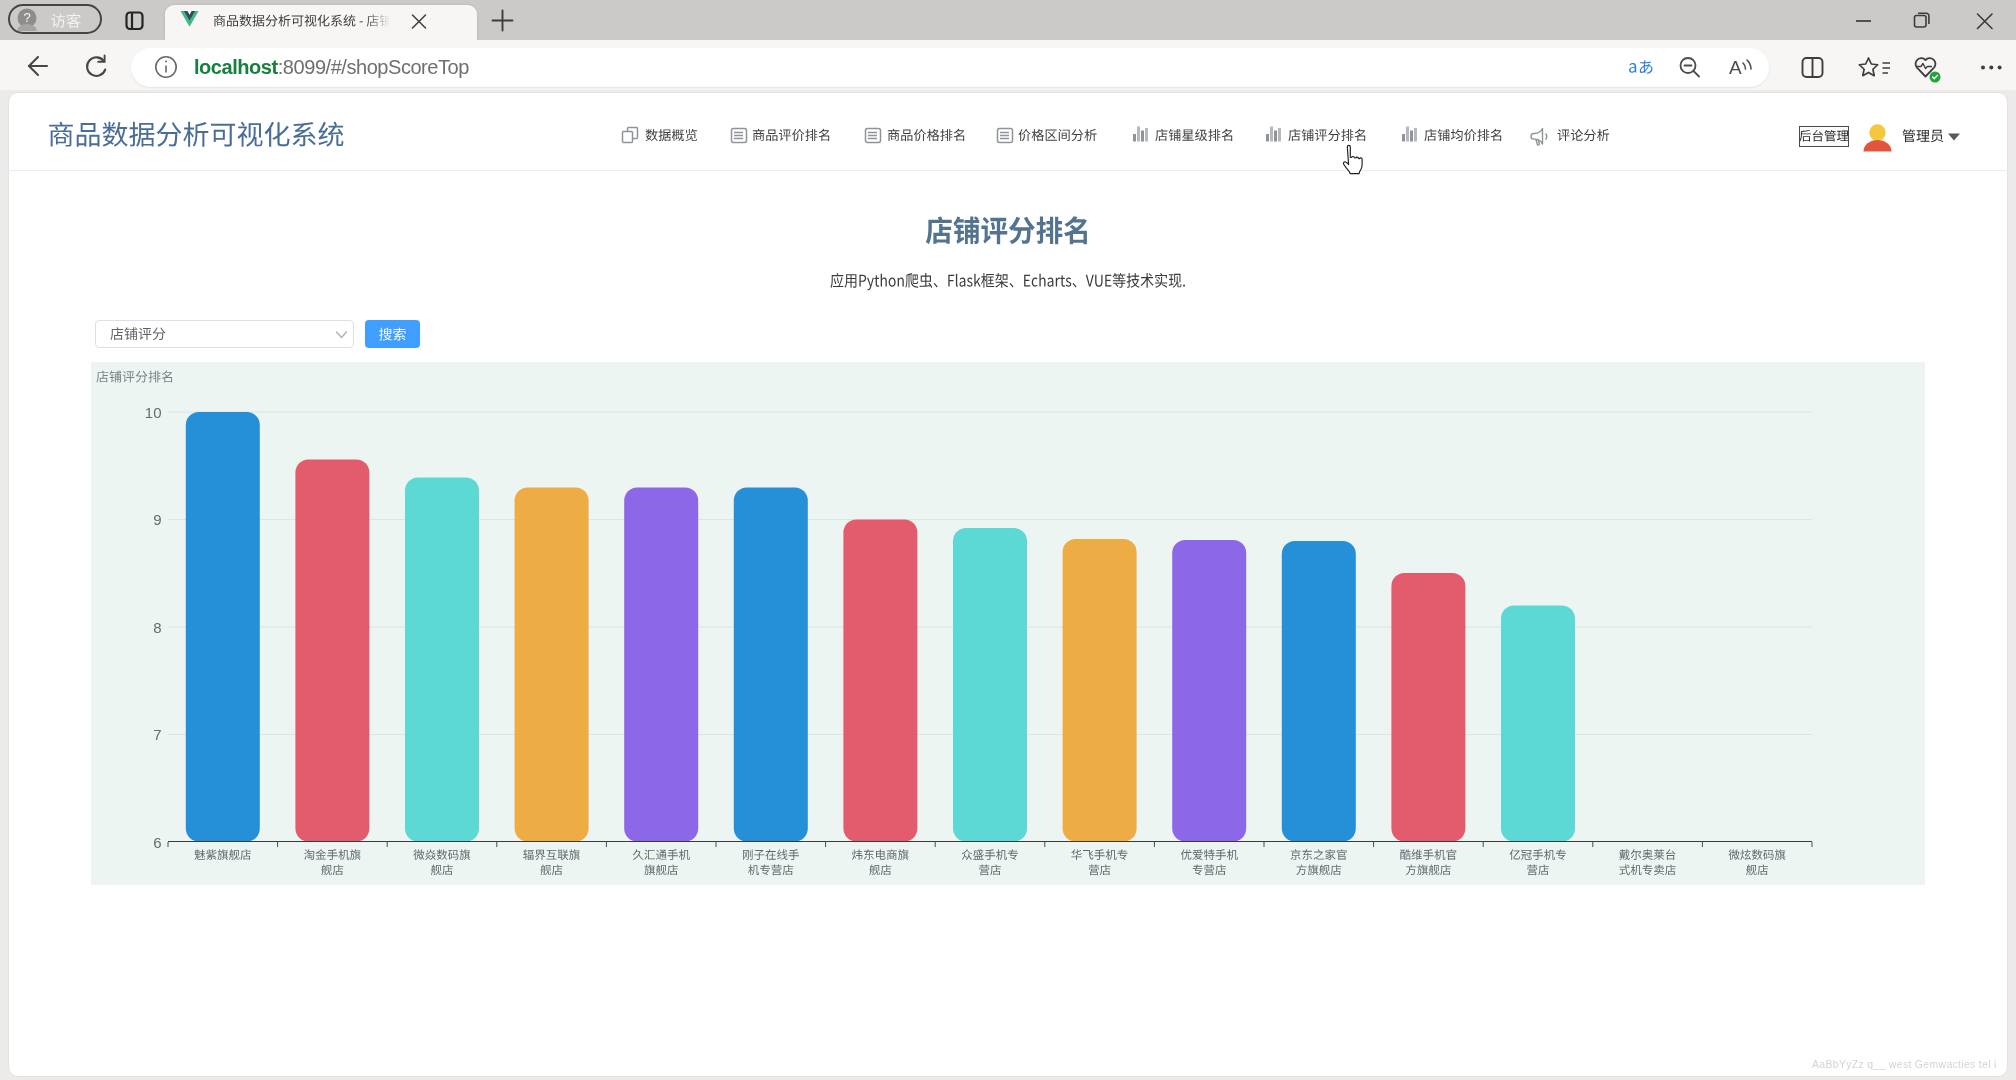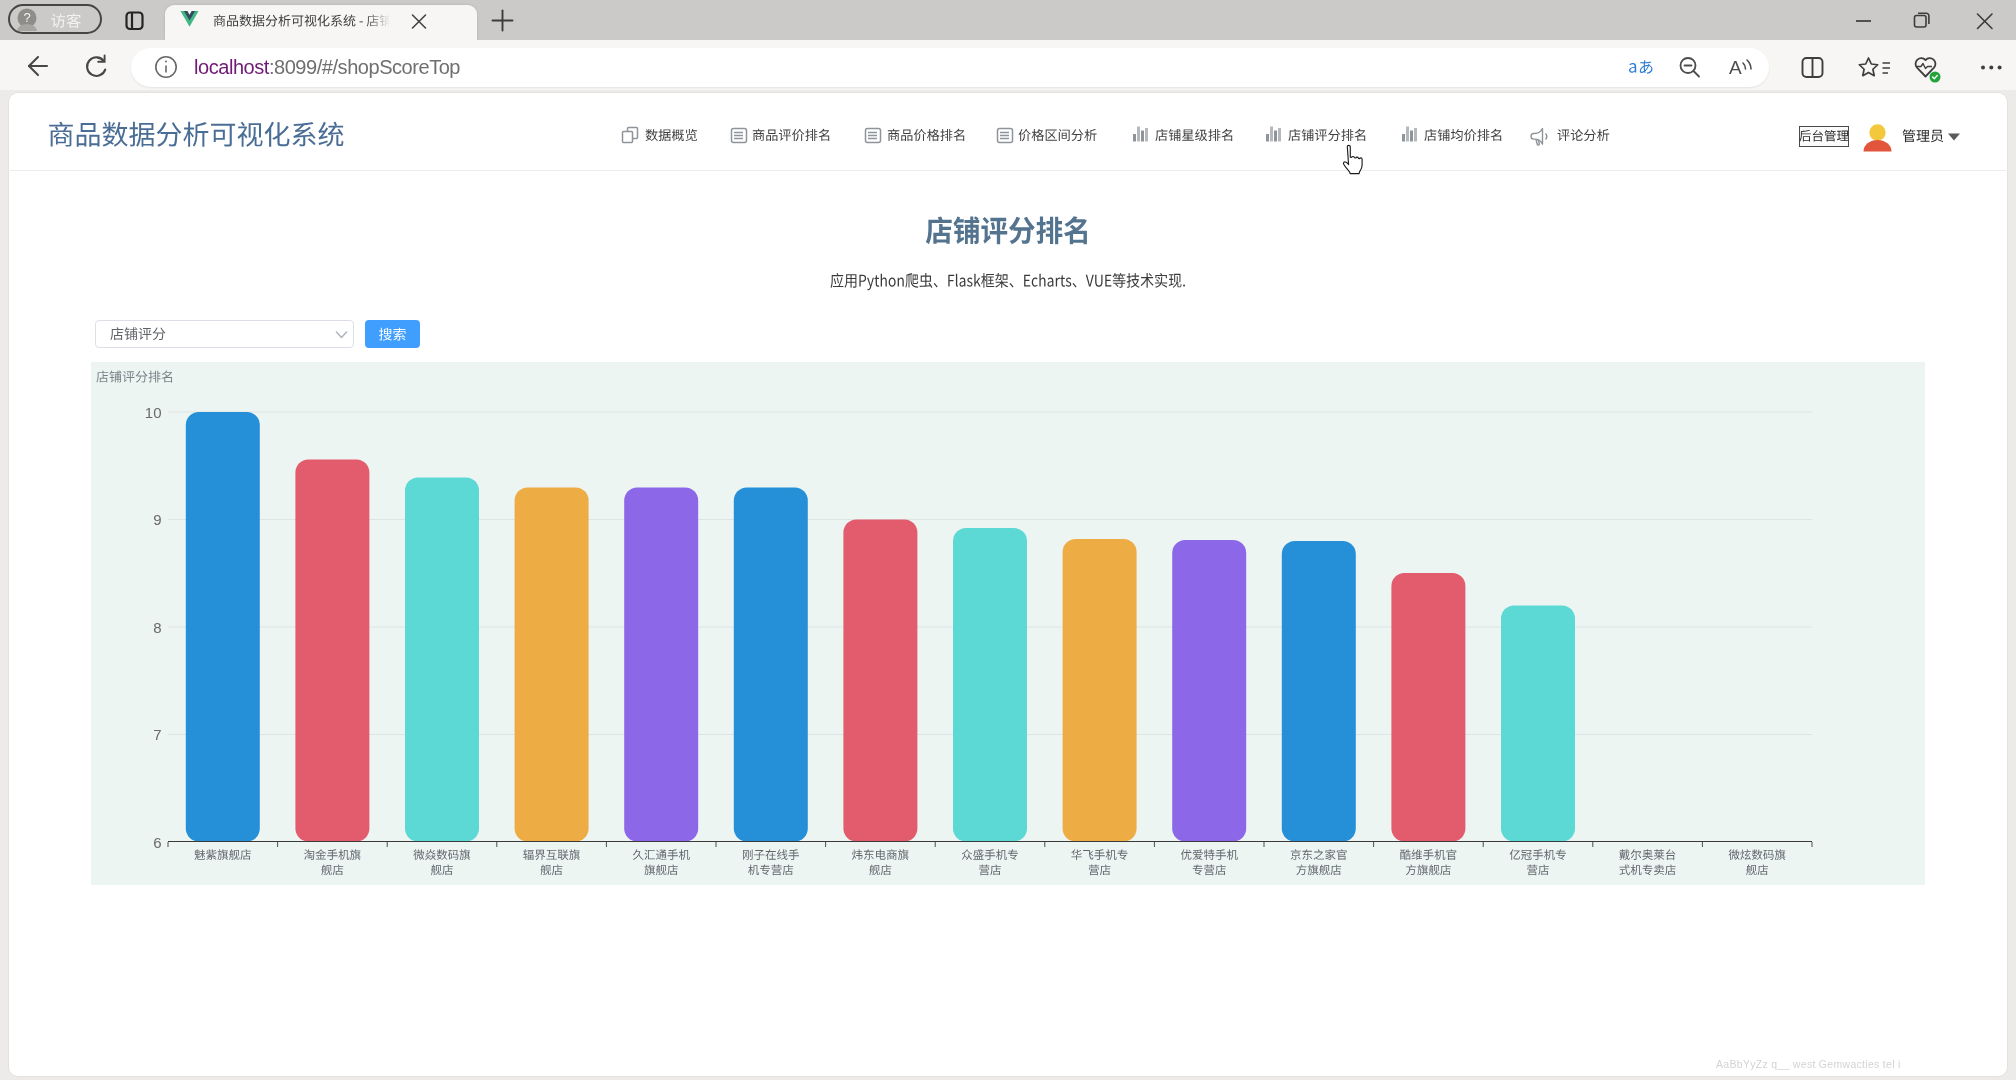--- a/index.html
+++ b/index.html
@@ -9,7 +9,7 @@
 #toolbar{left:0;top:40px;width:2016px;height:50px;background:#f7f6f5}
 #addr{left:131px;top:47.5px;width:1638px;height:39px;background:#ffffff;border-radius:19.5px;box-shadow:0 1px 2px rgba(0,0,0,0.08)}
 #url{left:194px;top:48px;height:39px;line-height:39px;font-size:20px;letter-spacing:-0.45px;color:#6f6f6f}
-#url b{color:#701a75;font-weight:normal}
+#url b{color:#15803d;font-weight:bold}
 #card{left:8px;top:92px;width:2000px;height:985px;background:#ffffff;border:1px solid #e4e2e0;border-radius:10px}
 #pghead{left:8px;top:92px;width:2000px;height:79px;border-bottom:1px solid #ededed}
 #adminbox{left:1799px;top:126px;width:50px;height:21px;border:1px solid #4a4a4a;background:#fbfbfb}

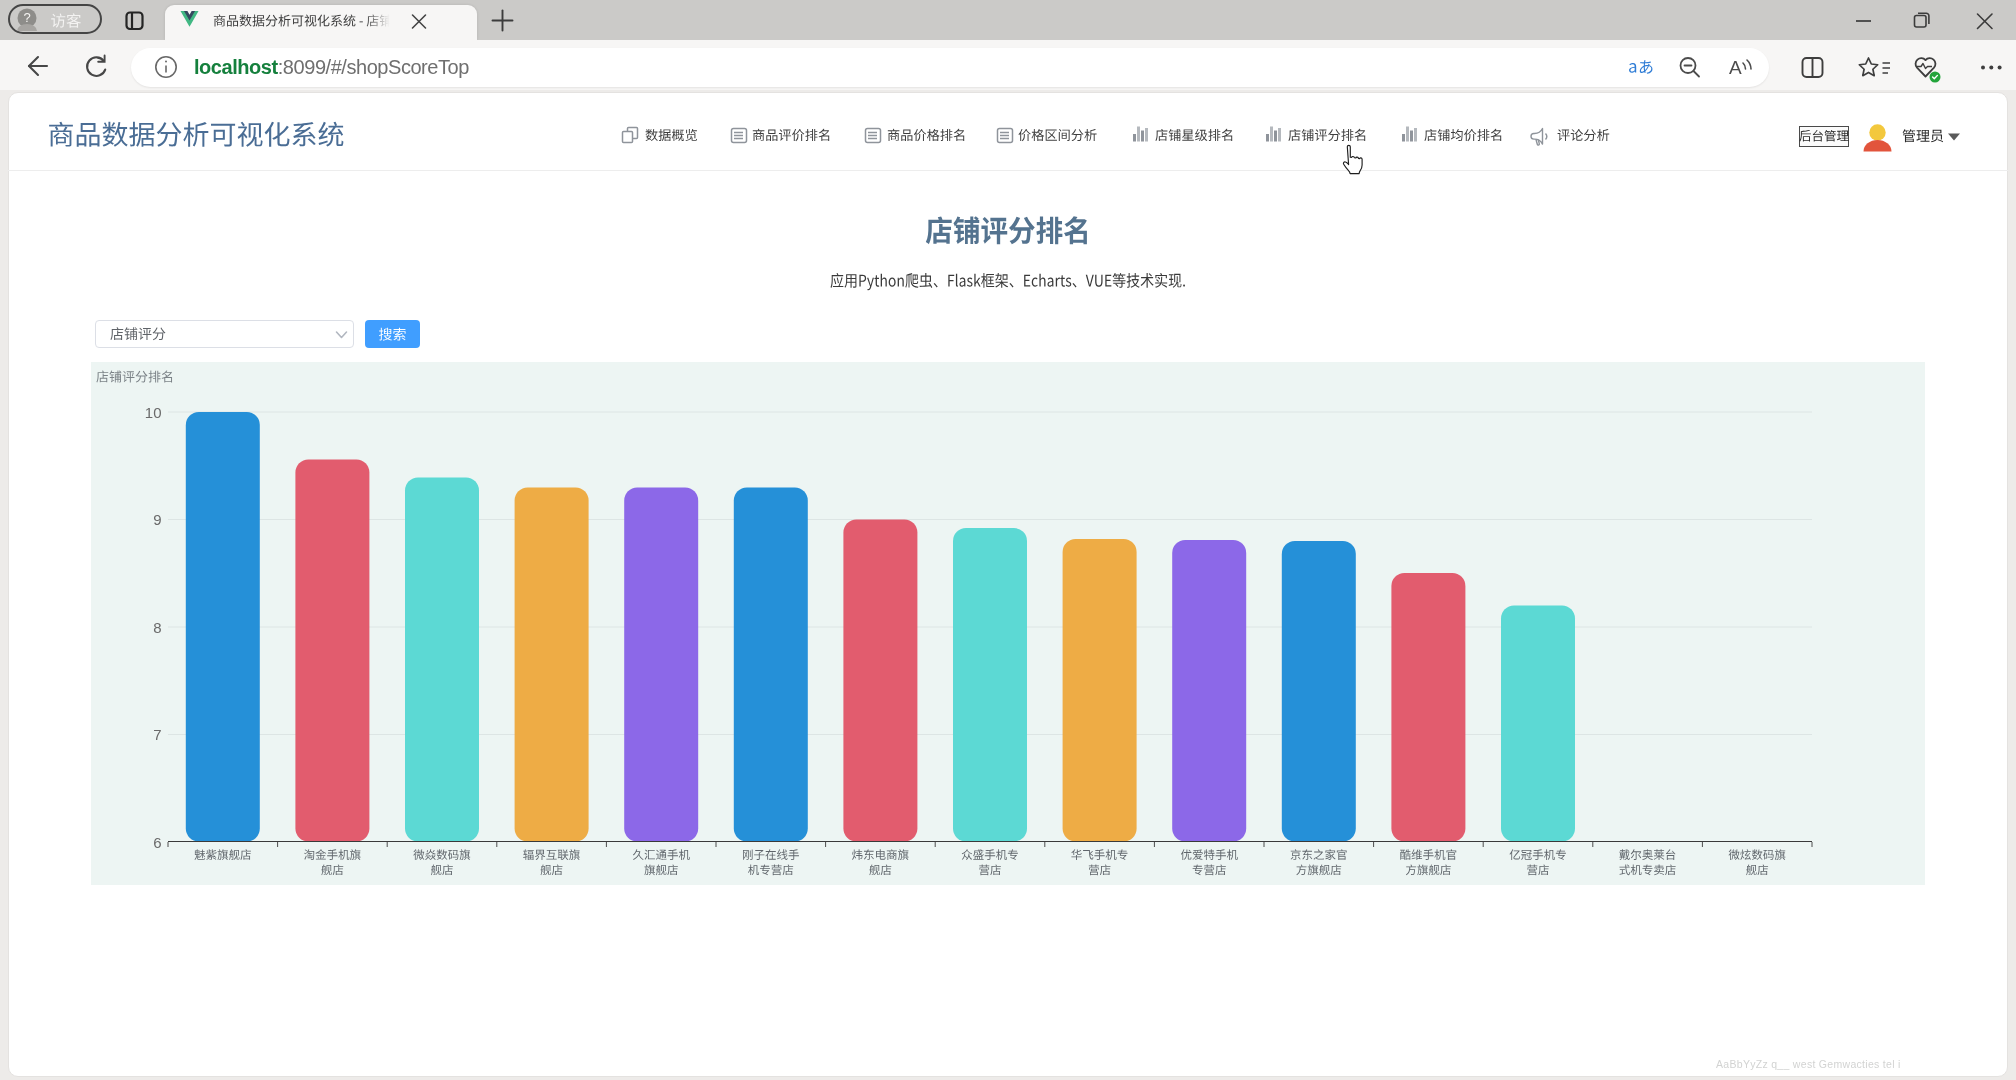--- a/index.html
+++ b/index.html
@@ -15,7 +15,7 @@
 #adminbox{left:1799px;top:126px;width:50px;height:21px;border:1px solid #4a4a4a;background:#fbfbfb}
 #selbox{left:95px;top:320px;width:259px;height:28px;border:1px solid #dcdfe6;border-radius:4px;background:#fff}
 #btn{left:365px;top:320px;width:55px;height:28px;background:#409eff;border-radius:4px}
-#wm{left:1716px;top:1058px;width:200px;color:#d2d3d2;font-size:10.5px;filter:blur(0.45px);letter-spacing:0.3px}
+#wm{left:1812px;top:1058px;width:200px;color:#d2d3d2;font-size:10.5px;filter:blur(0.45px);letter-spacing:0.3px}
 </style></head><body>
 <svg width="0" height="0" style="position:absolute">
     <defs>

